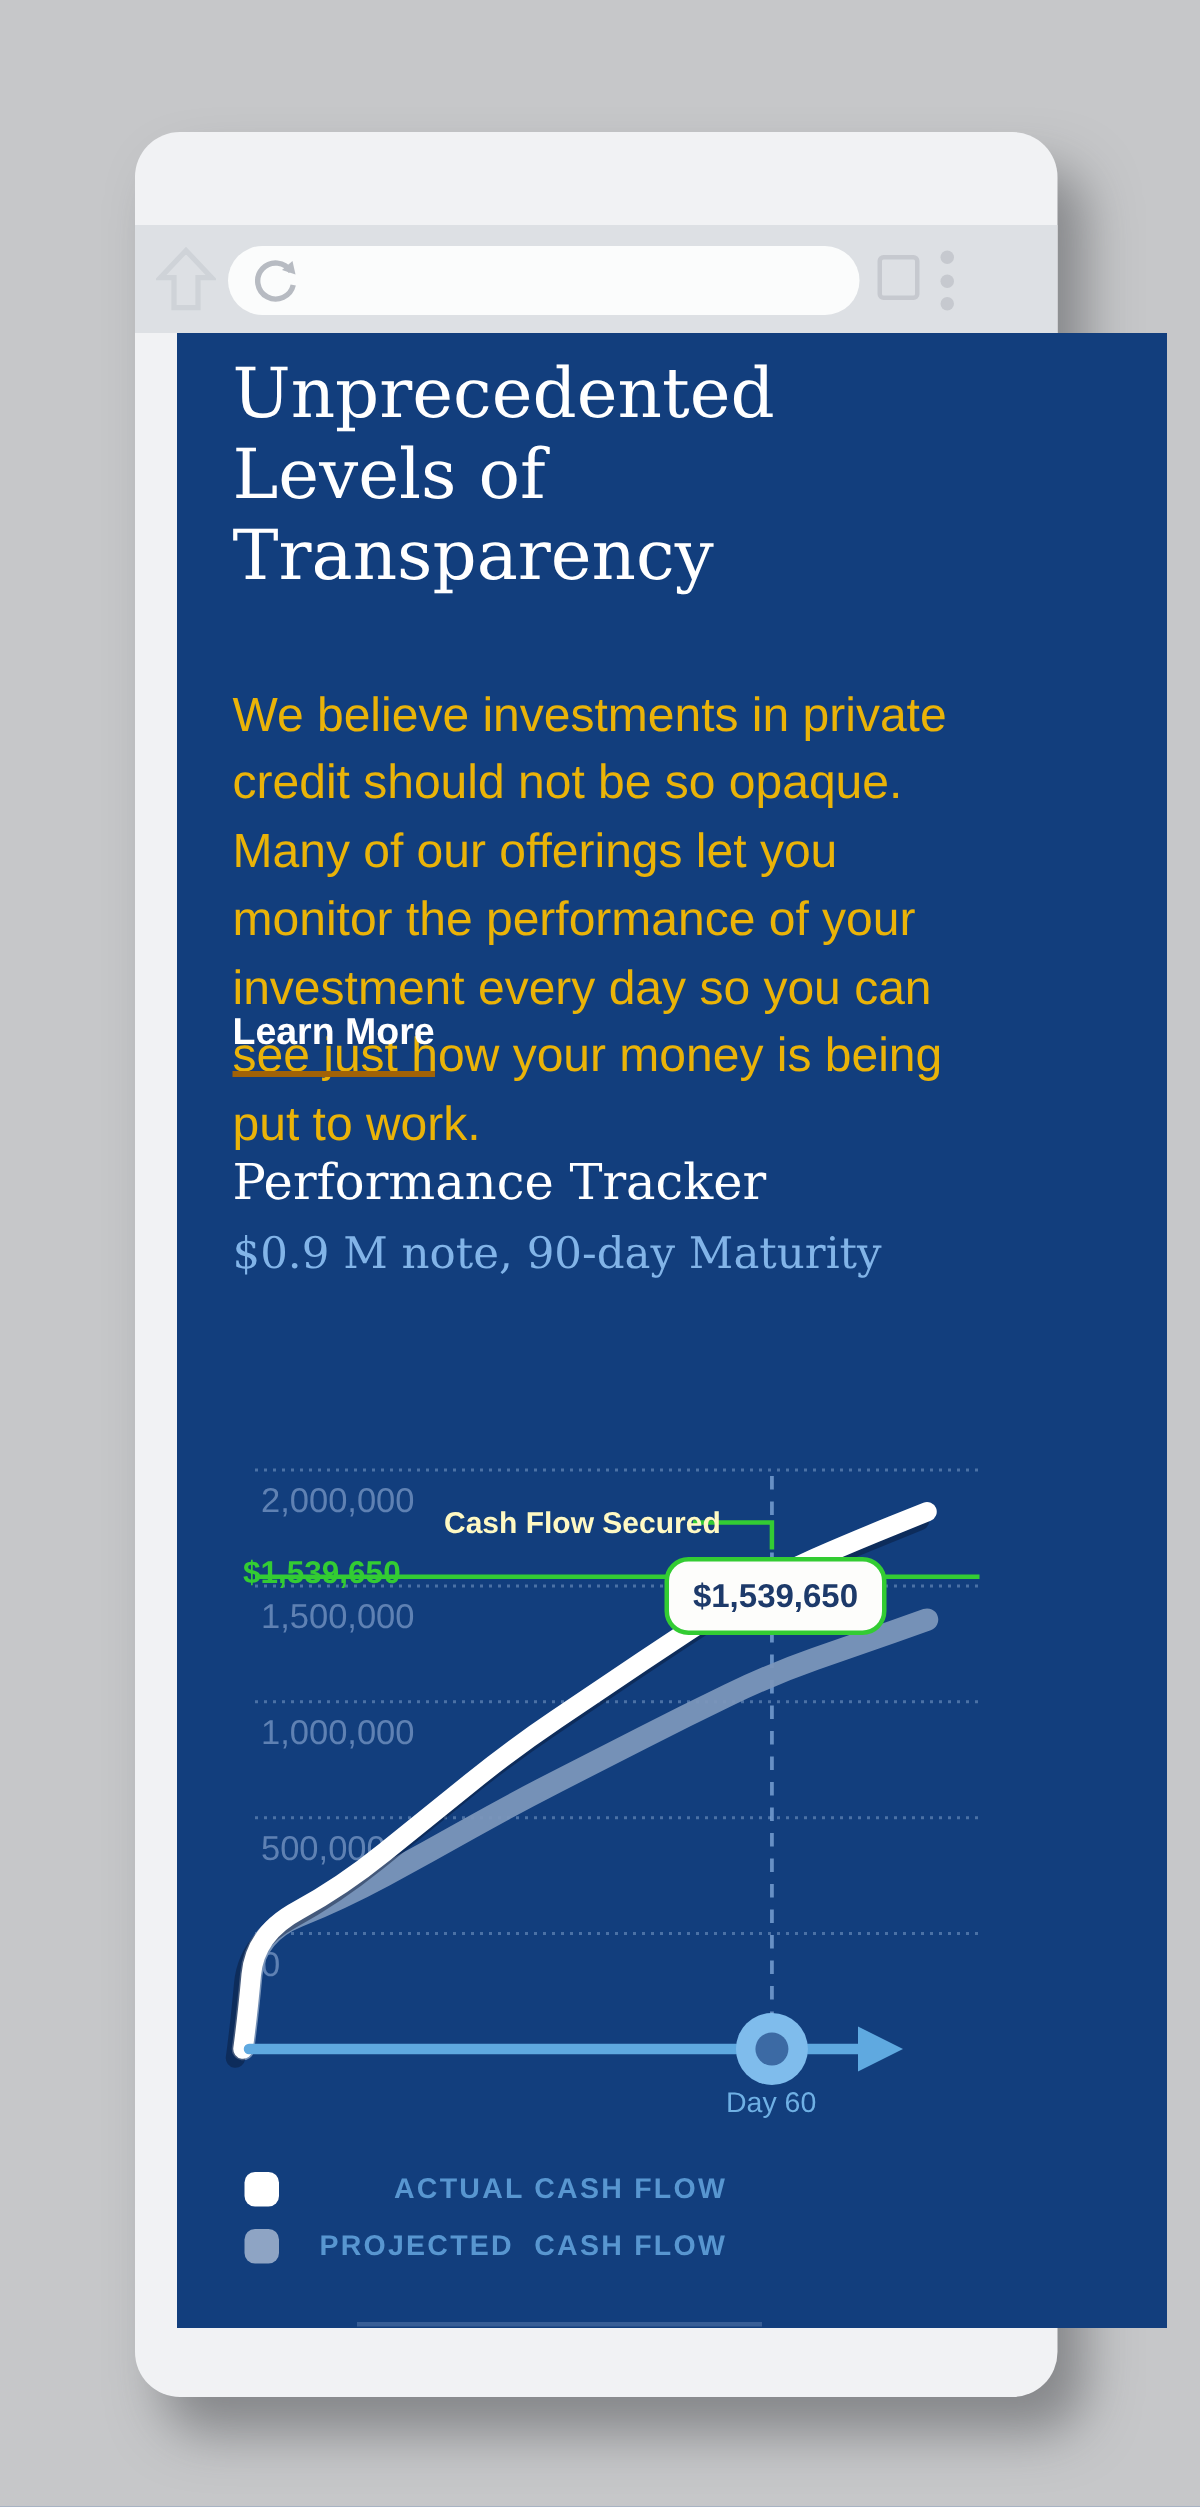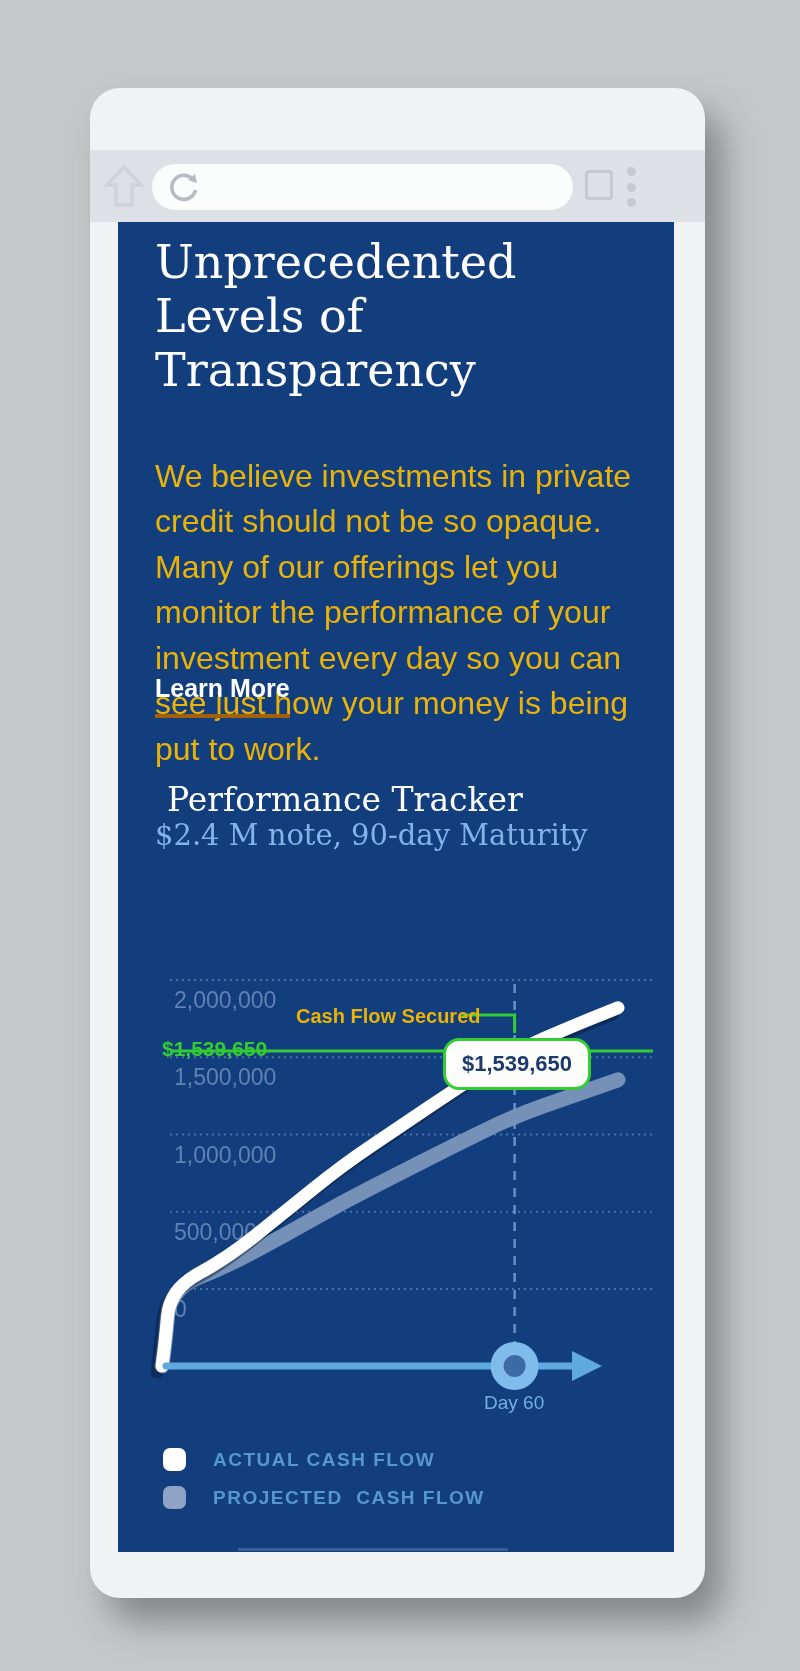--- a/index.html
+++ b/index.html
@@ -22,7 +22,7 @@
            display:flex;flex-direction:column;justify-content:space-between;}
   .dots-ic span{width:9px;height:9px;border-radius:50%;background:#c6c9cf;}
   
-  .screen{position:absolute;left:28px;top:134px;width:556px;height:1330px;background:#123e7d;overflow:hidden;}
+  .screen{position:absolute;left:28px;top:134px;width:660px;height:1330px;background:#123e7d;overflow:hidden;}
   .bottom-cutoff{position:absolute;left:120px;bottom:1px;width:270px;height:3px;background:rgba(190,210,240,.22);}
   .hero-title{position:absolute;left:37px;top:14px;width:490px;margin:0;
               font-family:"DejaVu Serif",serif;font-weight:400;font-size:46px;line-height:1.17;

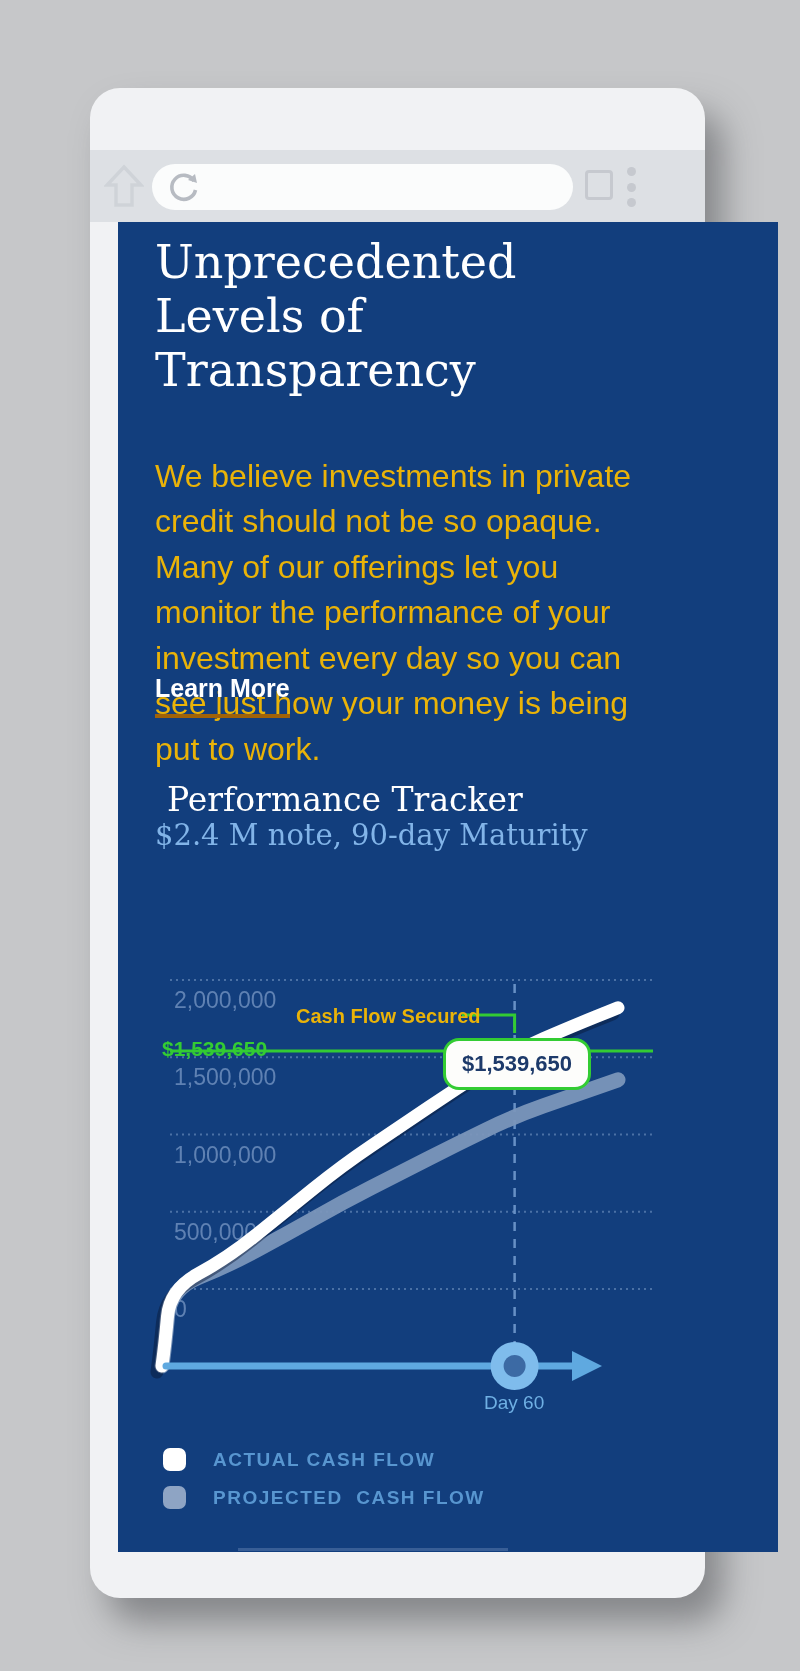--- a/index.html
+++ b/index.html
@@ -32,7 +32,7 @@
   .cta{position:absolute;left:37px;top:452px;display:inline-block;color:#ffffff;
        font-size:25px;font-weight:bold;text-decoration:none;
        padding-bottom:11px;border-bottom:4px solid #a16207;}
-  .tracker-heading{position:absolute;left:37px;top:546px;margin:12px;
+  .tracker-heading{position:absolute;left:37px;top:546px;margin:0;
                    font-family:"DejaVu Serif",serif;font-weight:400;font-size:33px;color:#ffffff;}
   .tracker-sub{position:absolute;left:37px;top:596px;margin:0;
                font-family:"DejaVu Serif",serif;font-weight:400;font-size:29px;color:#82b4e8;}

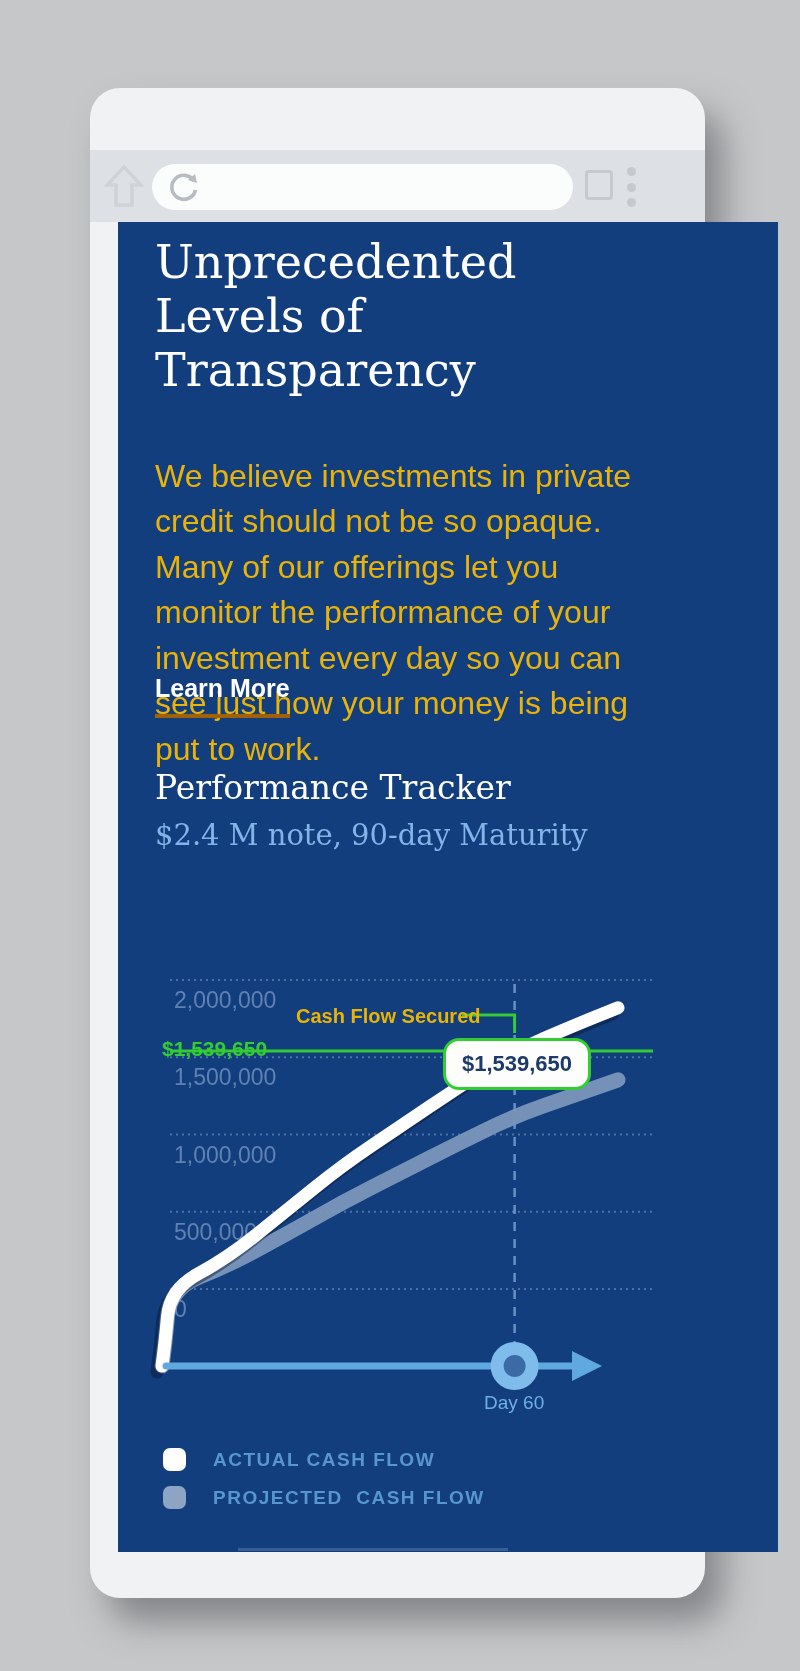--- a/index.html
+++ b/index.html
@@ -88,7 +88,7 @@
       <a class="cta" href="#">Learn More</a>
 
       <h2 class="tracker-heading">Performance Tracker</h2>
-      <p class="tracker-sub">$2.4 M note, 90-day Maturity</p>
+      <p class="tracker-sub">$0.9 M note, 90-day Maturity</p>
 
       <div class="chart">
         <svg id="chart-svg" width="520" height="540" viewBox="0 0 520 540">

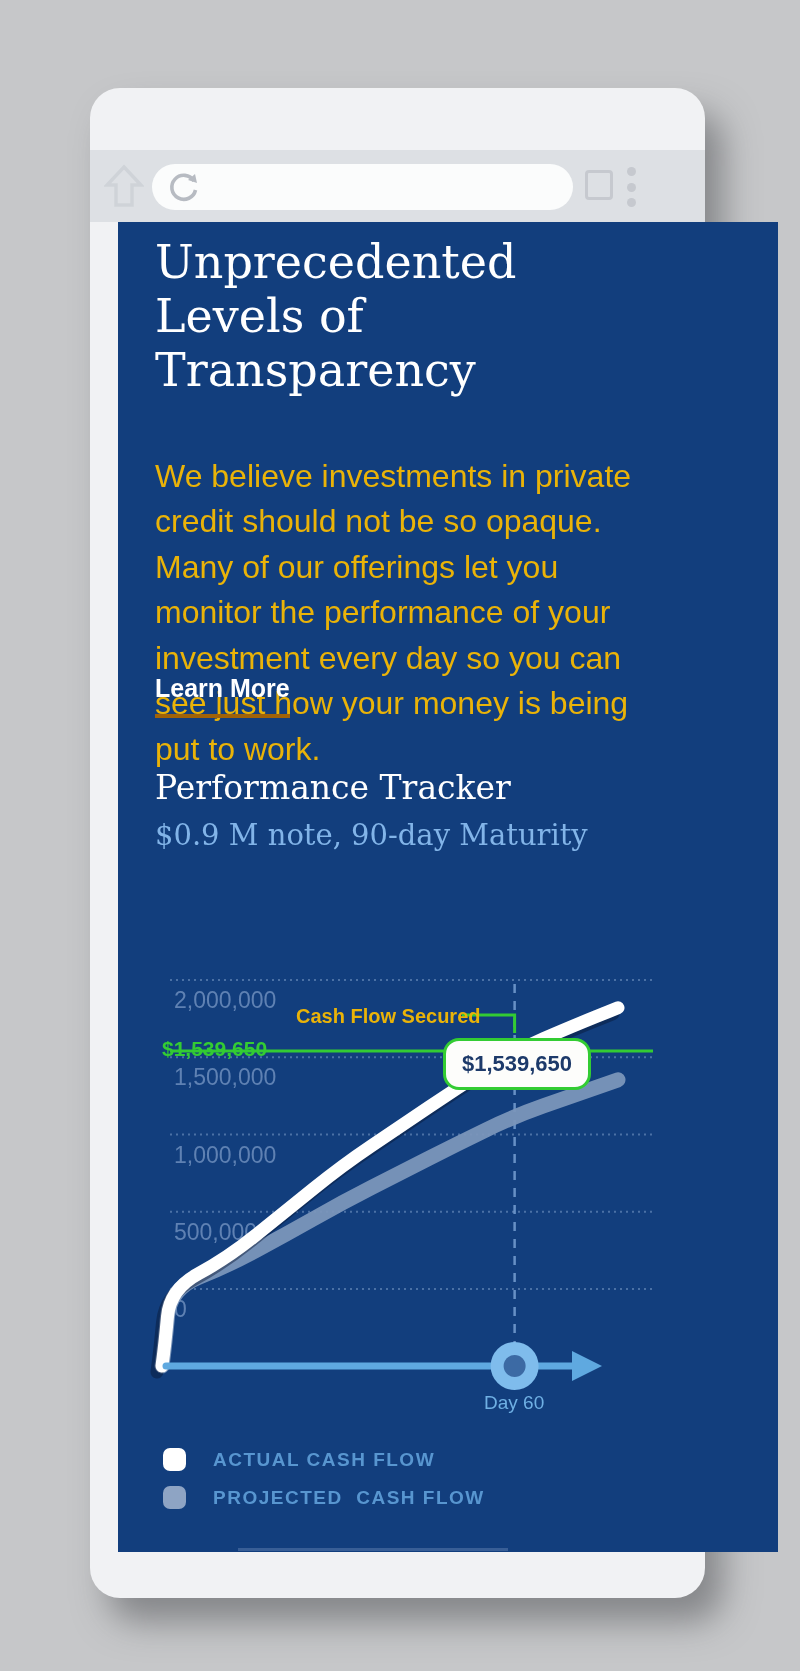--- a/index.html
+++ b/index.html
@@ -40,7 +40,7 @@
   .chart{position:absolute;left:30px;top:692px;width:520px;height:540px;}
   .chart svg{position:absolute;left:0;top:0;}
   .secured-axis-label{position:absolute;left:14px;top:123px;font-size:21px;font-weight:bold;color:#33cc33;}
-  .secured-callout{position:absolute;left:148px;top:91px;font-size:20px;font-weight:bold;color:#eab308;}
+  .secured-callout{position:absolute;left:148px;top:91px;font-size:20px;font-weight:bold;color:#fef9c3;}
   .tt{position:absolute;display:flex;align-items:center;justify-content:center;
       font-size:22px;font-weight:bold;color:#1d3a6a;}
   .tt-white{left:295px;top:124px;width:142px;height:46px;background:#fdfdfb;

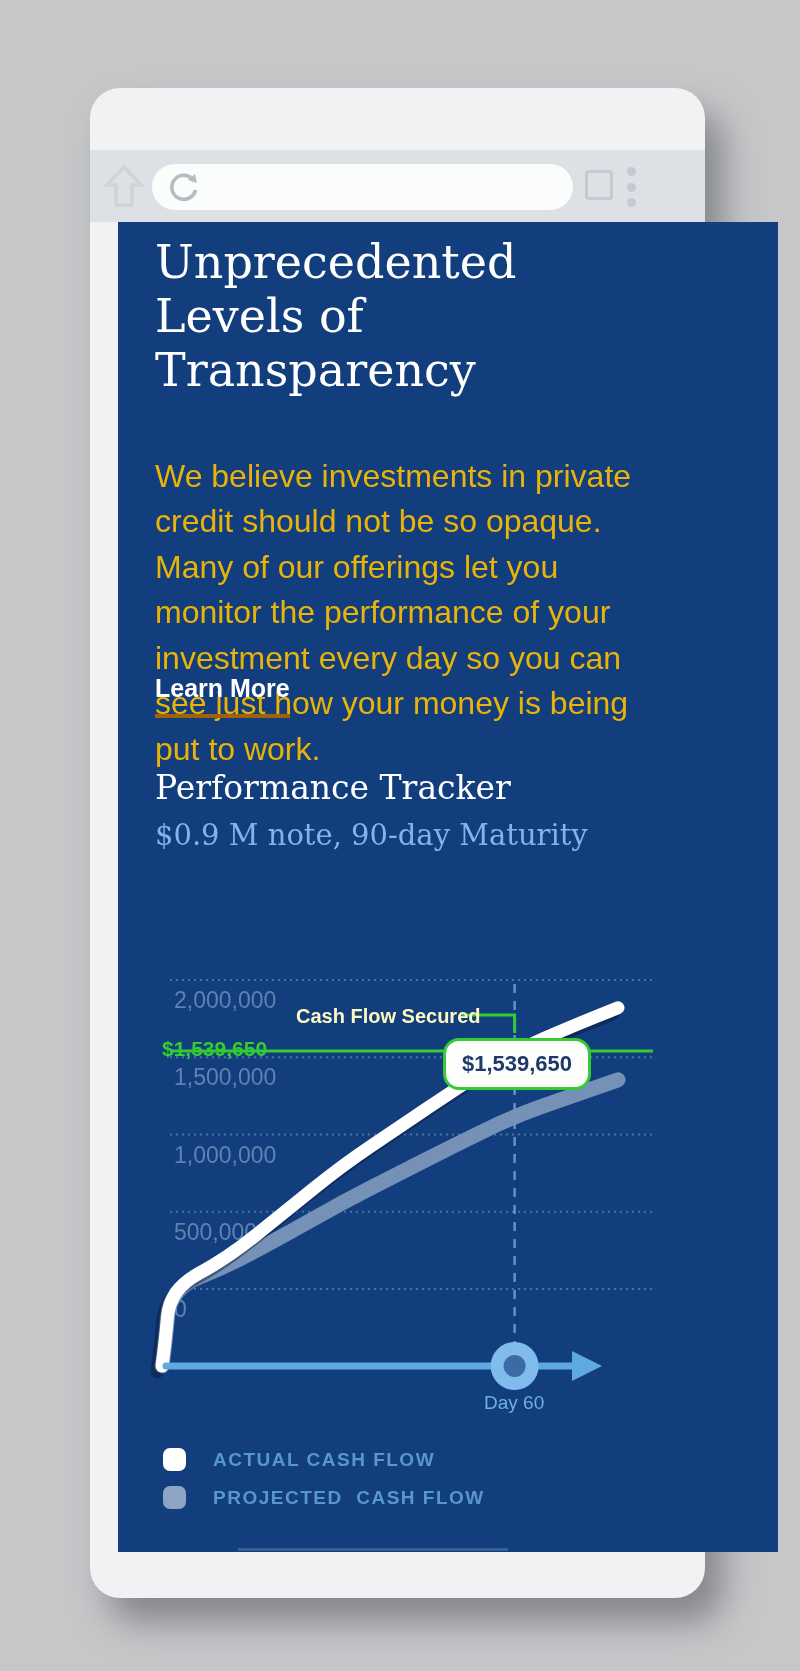--- a/index.html
+++ b/index.html
@@ -49,7 +49,7 @@
   .day-label{position:absolute;left:336px;top:478px;font-size:19px;color:#6fb0e4;}
   
   .legend{position:absolute;left:45px;top:1226px;}
-  .legend-row{display:flex;align-items:center;margin-bottom:15px;}
+  .legend-row{display:flex;align-items:center;margin-bottom:15px;justify-content:space-between;}
   .swatch{width:23px;height:23px;border-radius:7px;margin-right:27px;}
   .swatch-actual{background:#ffffff;}
   .swatch-projected{background:#8ea4c4;}

